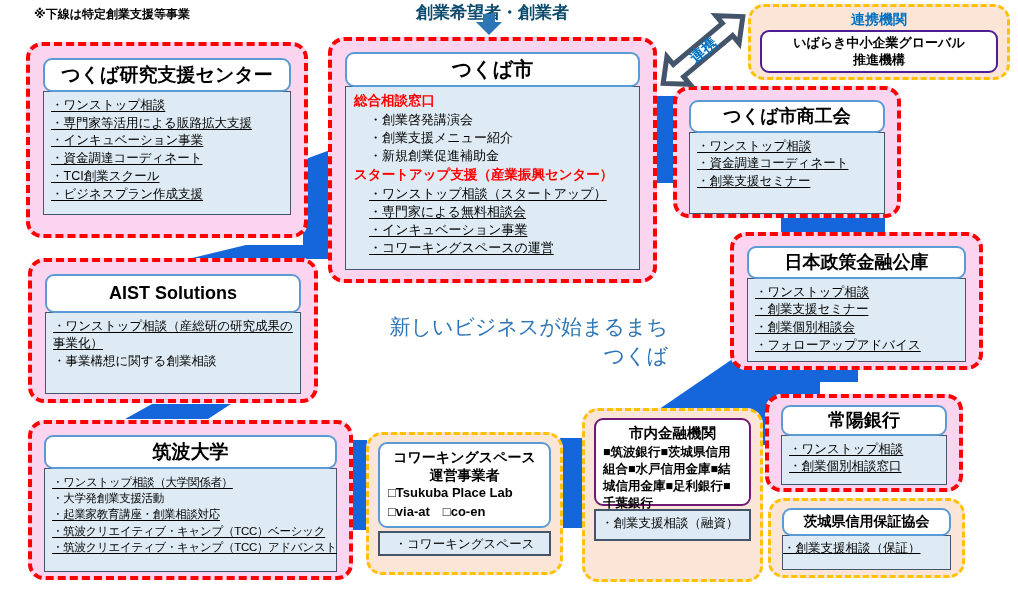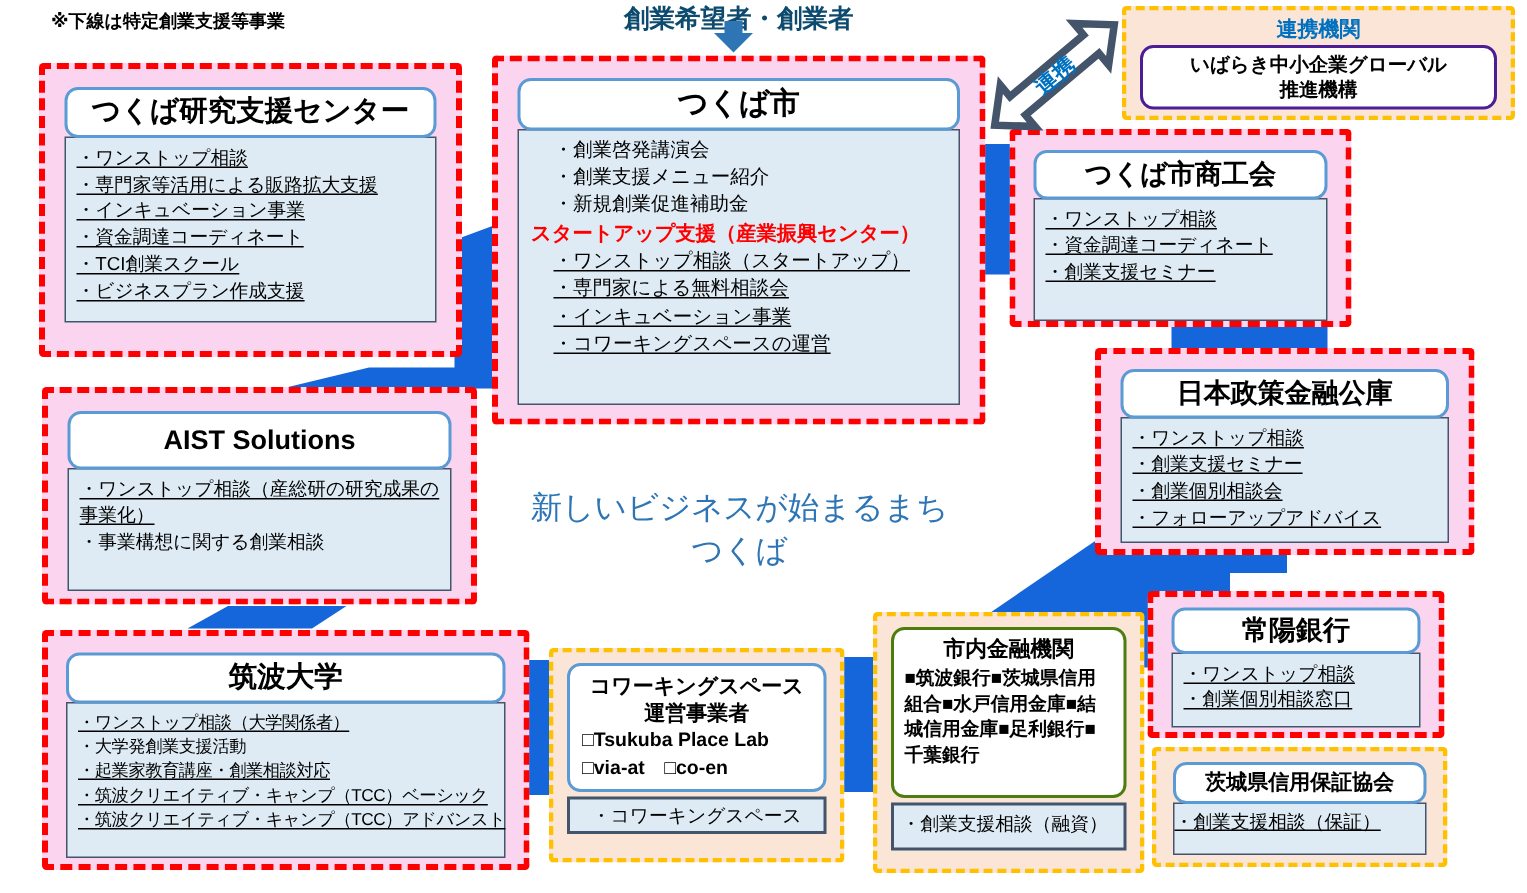--- a/index.html
+++ b/index.html
@@ -9,7 +9,7 @@
   #connectors{z-index:0;}
   #arrows{z-index:6;}
 
-  .panel{position:absolute;z-index:2;border-radius:3px;box-sizing:border-box;}
+  .panel{position:absolute;z-index:2;border-radius:16px;box-sizing:border-box;}
   .panel.red{border:4px dashed #FF0000;background:#FBD5F0;}
   .panel.orange{border:3px dashed #FFC000;background:#FBE5D6;}
   .panel .title{background:#fff;border:2px solid #5B9BD5;border-radius:9px;text-align:center;

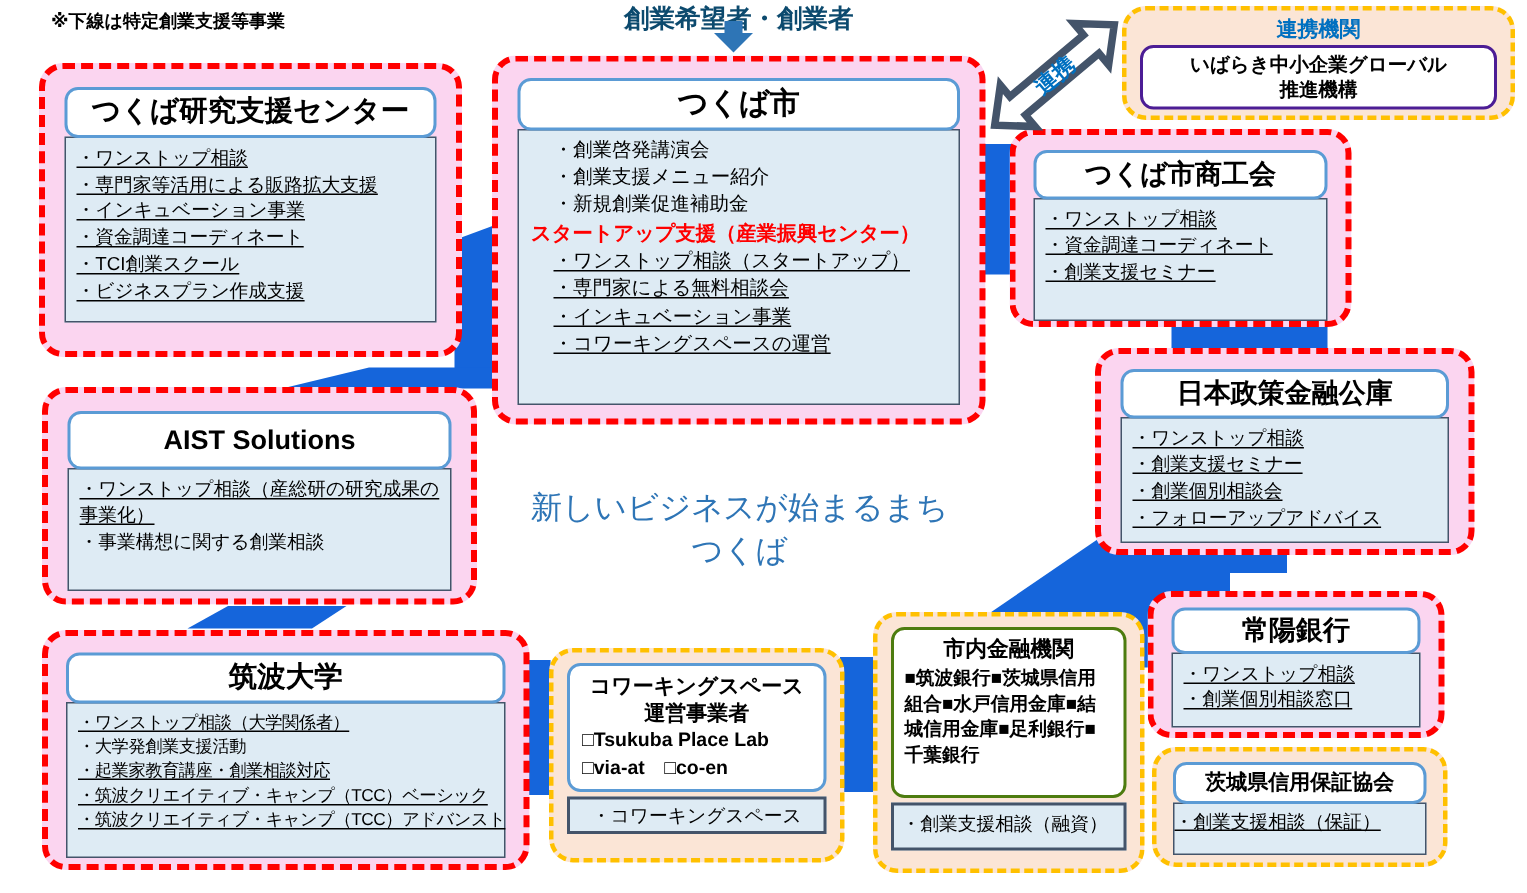--- a/index.html
+++ b/index.html
@@ -142,6 +142,7 @@
 <div class="panel red p-city">
   <div class="title">つくば市</div>
   <div class="body">
+    <div class="sec-head">総合相談窓口</div>
     <ul>
         <li>・創業啓発講演会</li>
         <li>・創業支援メニュー紹介</li>

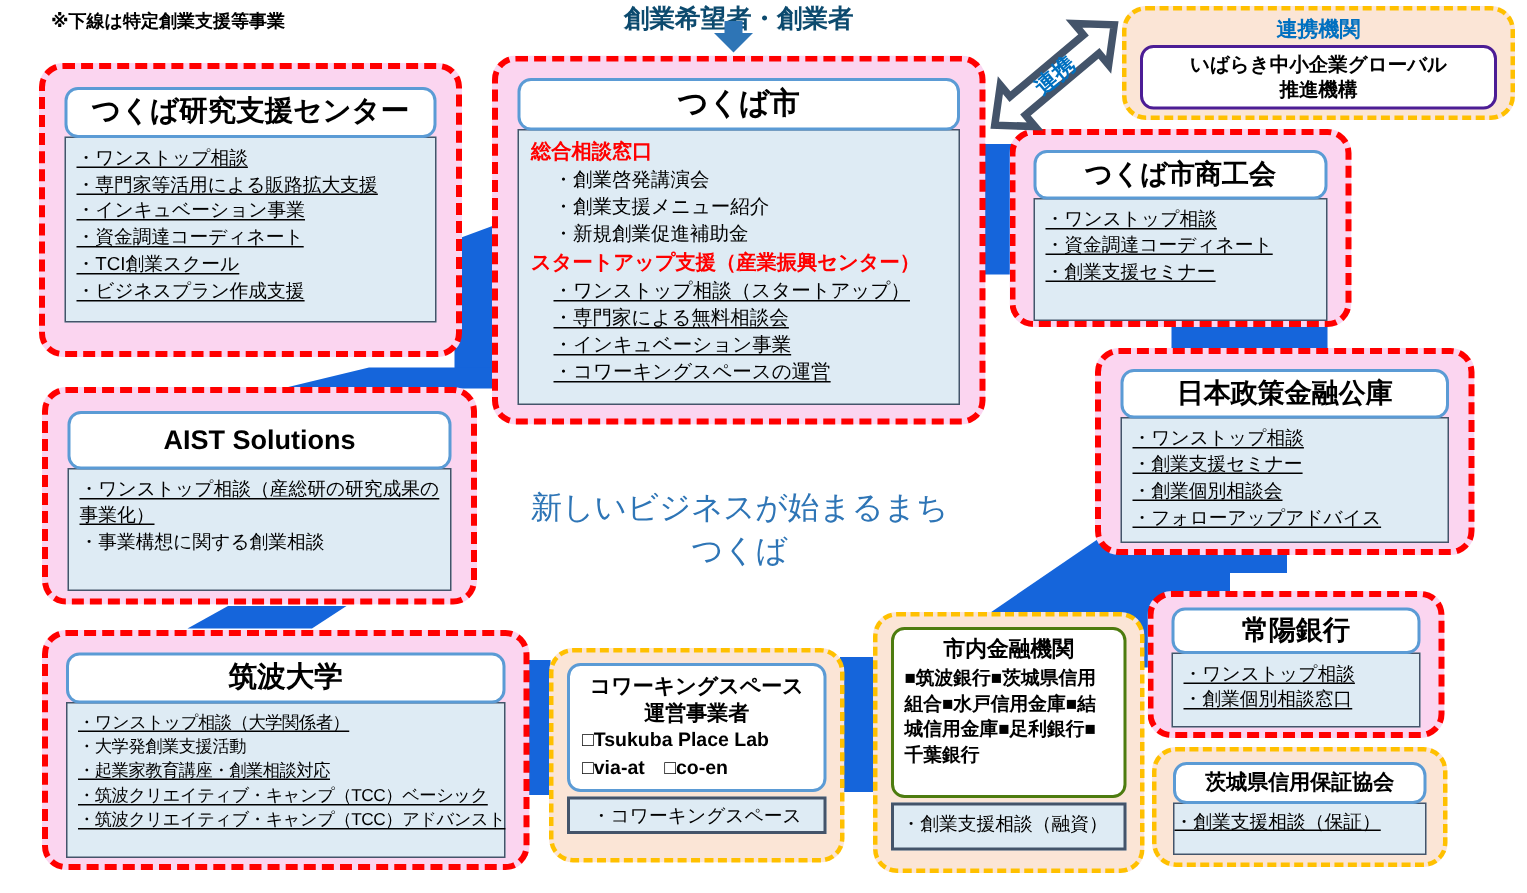--- a/index.html
+++ b/index.html
@@ -75,8 +75,8 @@
   .note{position:absolute;left:34px;top:6px;font-size:12px;font-weight:bold;z-index:5;}
   .top-label{position:absolute;left:330px;top:1px;width:325px;text-align:center;font-size:17px;
         font-weight:bold;color:#0c4a6e;z-index:5;}
-  .tagline{position:absolute;left:328px;top:312px;width:330px;text-align:center;font-size:21px;
-        color:#2E75B6;line-height:1.4;z-index:1;margin-top:12px;}
+  .tagline{position:absolute;left:338px;top:312px;width:330px;text-align:right;font-size:21px;
+        color:#2E75B6;line-height:1.4;z-index:1;}
 </style>
 </head>
 <body>

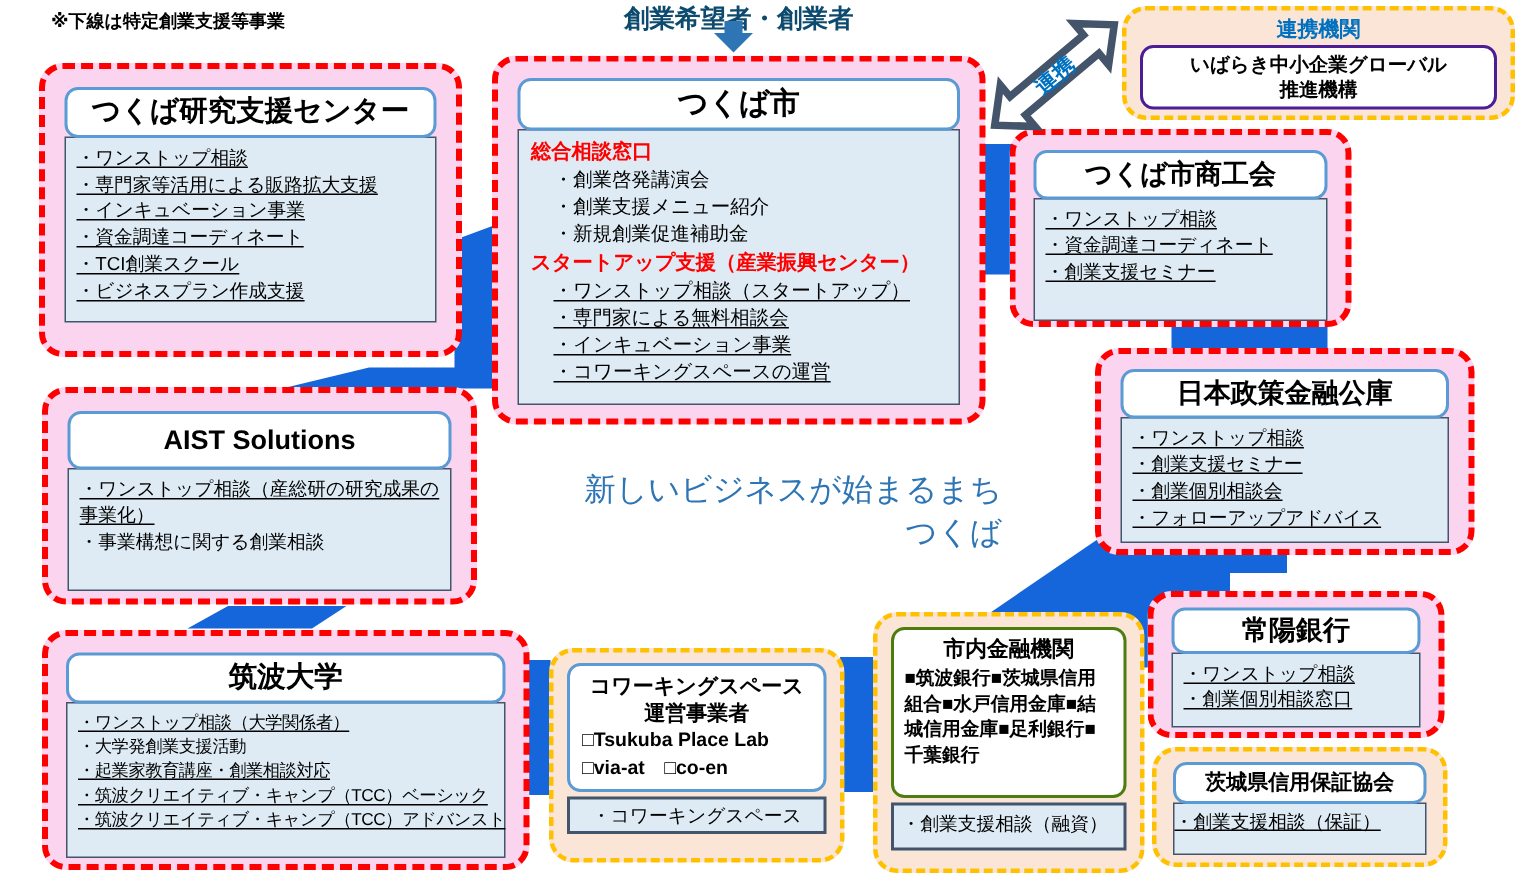--- a/index.html
+++ b/index.html
@@ -66,7 +66,7 @@
   .p-cowork .cw-op{font-weight:bold;font-size:13px;line-height:1.4;padding-left:2px;white-space:nowrap;}
   .p-cowork .body{height:25px;margin-top:3px;border-width:2px;padding:3px 6px;text-align:center;}
   .p-kinyu{left:582px;top:408px;width:181px;height:174px;padding:7px 9px;}
-  .p-kinyu .whitebox{background:#fff;border:2px solid #4d7c0f;border-radius:9px;padding:4px 7px;height:114px;box-sizing:border-box;}
+  .p-kinyu .whitebox{background:#fff;border:2px solid #701a75;border-radius:9px;padding:4px 7px;height:88px;box-sizing:border-box;}
   .p-kinyu .kn-title{font-weight:bold;font-size:14.5px;text-align:center;line-height:1.35;}
   .p-kinyu .kn-banks{font-weight:bold;font-size:12.5px;line-height:1.38;}
   .p-kinyu .body{height:32px;margin-top:3px;border-width:2px;padding:4px 5px;}

